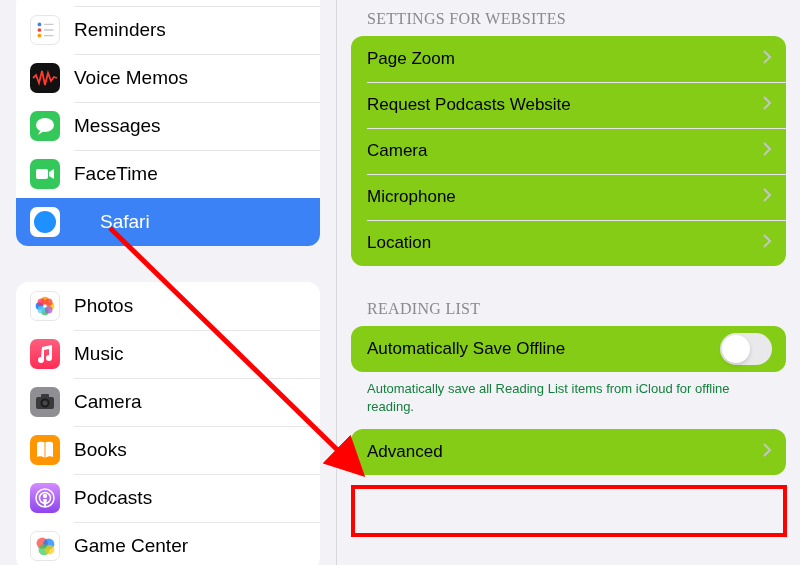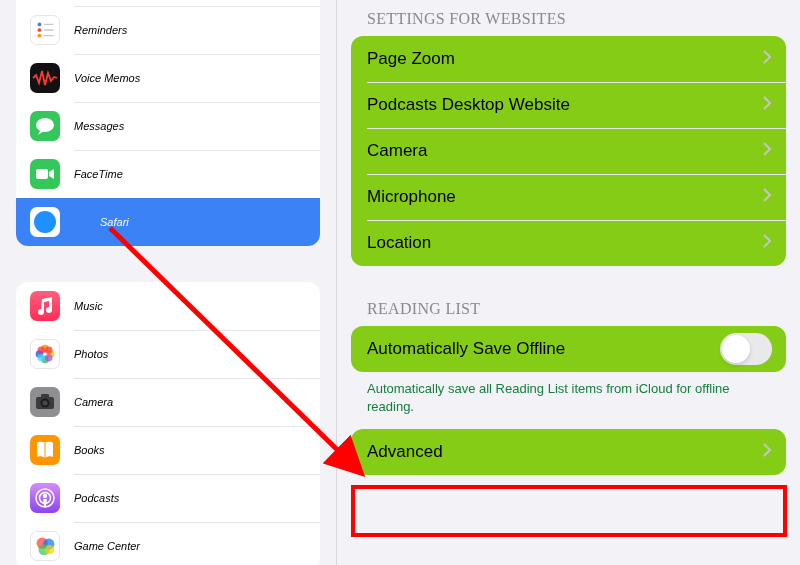--- a/index.html
+++ b/index.html
@@ -13,7 +13,7 @@
   .list-group { background: #ffffff; border-radius: 12px; overflow: hidden; margin-bottom: 36px; }
   .list-group.first { margin-top: -8px; }
   .row { display: flex; align-items: center; height: 48px; padding-left: 14px; position: relative; cursor: pointer; }
-  .row .label { font-size: 11px; color: #000; font-style: italic; }
+  .row .label { font-size: 19px; color: #000; }
   .row.selected { background: #3b82f6; }
   .row.selected .label { color: #fff; margin-left: 26px; }
   .row:not(.selected) + .row:not(.selected)::before,

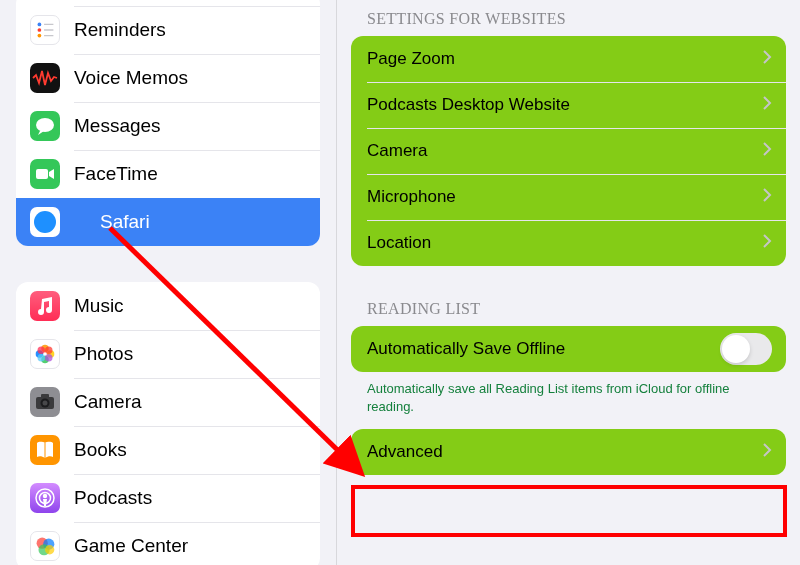--- a/index.html
+++ b/index.html
@@ -193,7 +193,7 @@
             </svg></span>
       </div>
       <div class="d-row">
-        <span class="title">Podcasts Desktop Website</span>
+        <span class="title">Request Podcasts Website</span>
         <span class="chev"><svg width="9" height="14" viewBox="0 0 9 14">
               <polyline points="1,1 7,7 1,13" fill="none" stroke="#c5c5c8" stroke-width="2"></polyline>
             </svg></span>

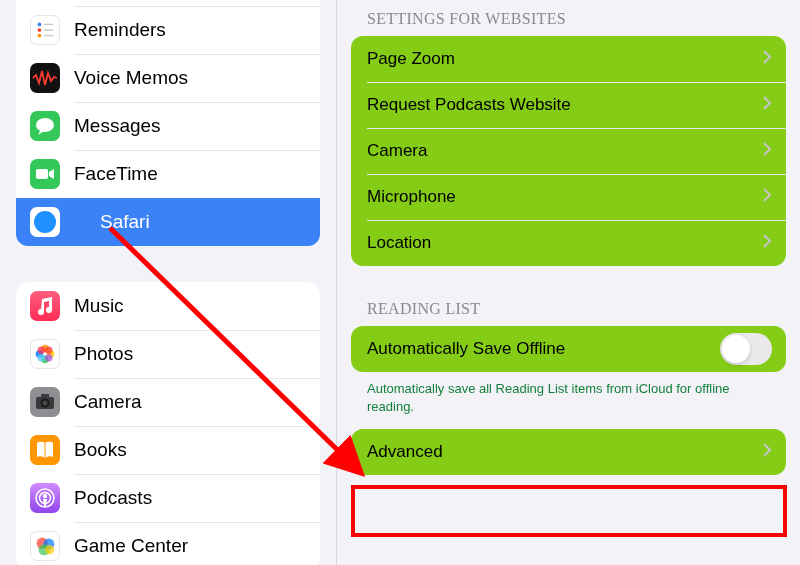--- a/index.html
+++ b/index.html
@@ -110,15 +110,6 @@
 
     <div class="list-group">
       <div class="row">
-        <span class="app-icon" style="background:linear-gradient(180deg,#ff5e7e,#ff2d55);">
-          <svg class="icon-svg" viewBox="0 0 30 30">
-              <path d="M12 8 L22 6 L22 19 A3 3 0 1 1 19 16 L19 10 L14 11 L14 21 A3 3 0 1 1 11 18 Z" fill="#fff"></path>
-            </svg>
-        </span>
-        <span class="label">Music</span>
-      </div>
-
-      <div class="row">
         <span class="app-icon" style="background:#fff;border:1px solid #e5e5ea;">
           <svg class="icon-svg" viewBox="0 0 30 30">
               <circle cx="15" cy="9" r="4" fill="#ff9500" opacity="0.85"></circle>
@@ -132,6 +123,15 @@
             </svg>
         </span>
         <span class="label">Photos</span>
+      </div>
+
+      <div class="row">
+        <span class="app-icon" style="background:linear-gradient(180deg,#ff5e7e,#ff2d55);">
+          <svg class="icon-svg" viewBox="0 0 30 30">
+              <path d="M12 8 L22 6 L22 19 A3 3 0 1 1 19 16 L19 10 L14 11 L14 21 A3 3 0 1 1 11 18 Z" fill="#fff"></path>
+            </svg>
+        </span>
+        <span class="label">Music</span>
       </div>
 
       <div class="row">

